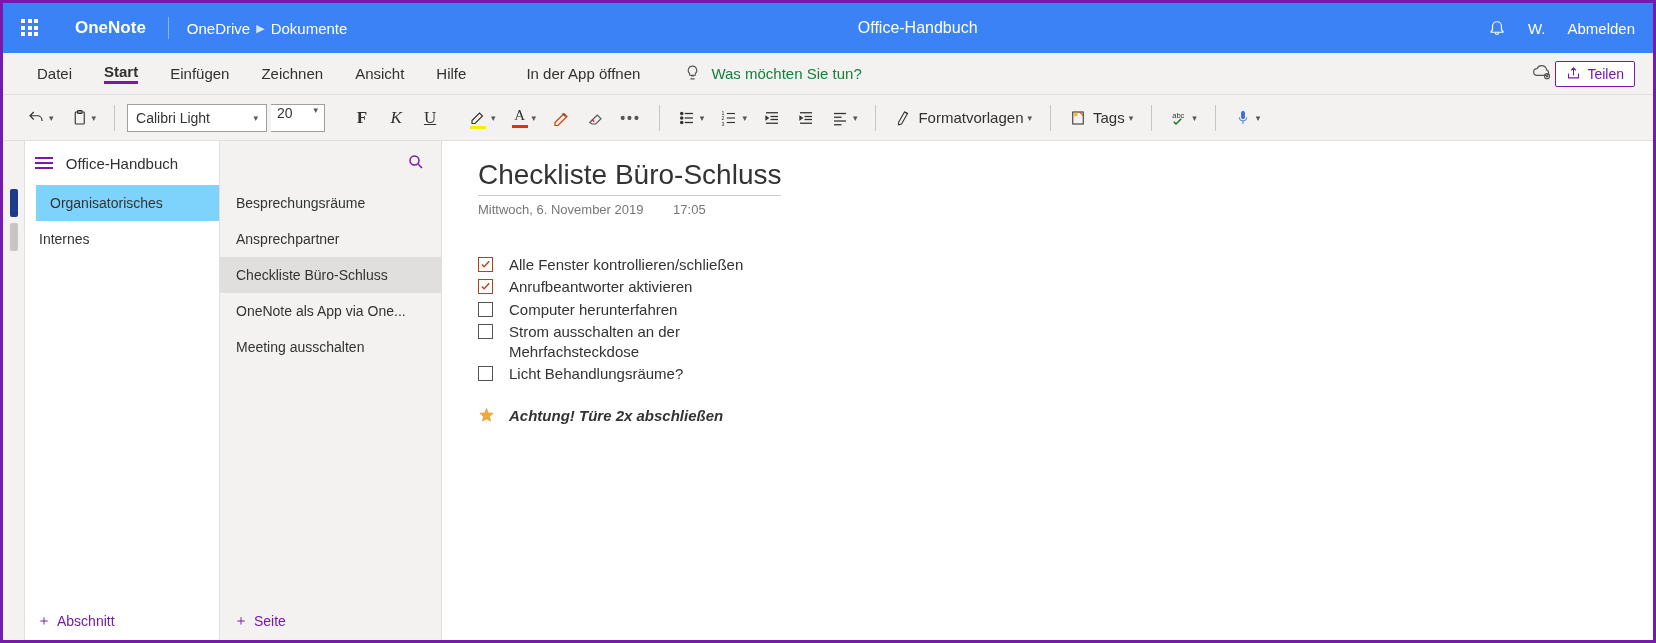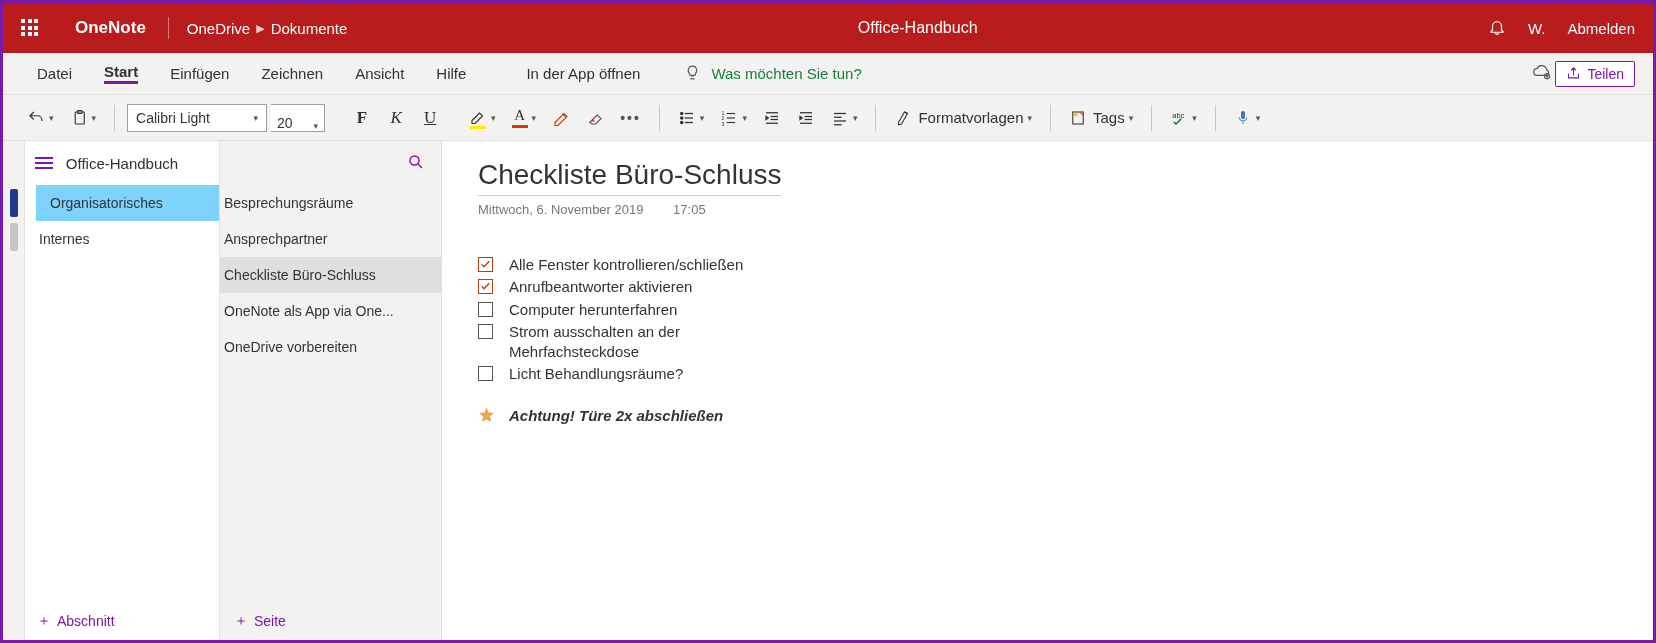--- a/index.html
+++ b/index.html
@@ -6,7 +6,7 @@
   body { font-family: "Segoe UI", Arial, sans-serif; font-size: 14px; background: #fff; color: #333; width: 1656px; height: 643px; border: 3px solid #7719aa; overflow: hidden; }
   
   
-  .titlebar { background: #b91c1c; height: 50px; display: flex; align-items: center; color: #fff; padding: 0 18px; }
+  .titlebar { background: #3b82f6; height: 50px; display: flex; align-items: center; color: #fff; padding: 0 18px; }
   .waffle { width: 18px; height: 18px; margin-right: 36px; display: grid; grid-template-columns: repeat(3,1fr); gap: 2px; cursor: pointer; }
   .waffle span { background: #fff; width: 4px; height: 4px; }
   .app-name { font-size: 17px; font-weight: 600; margin-right: 22px; }

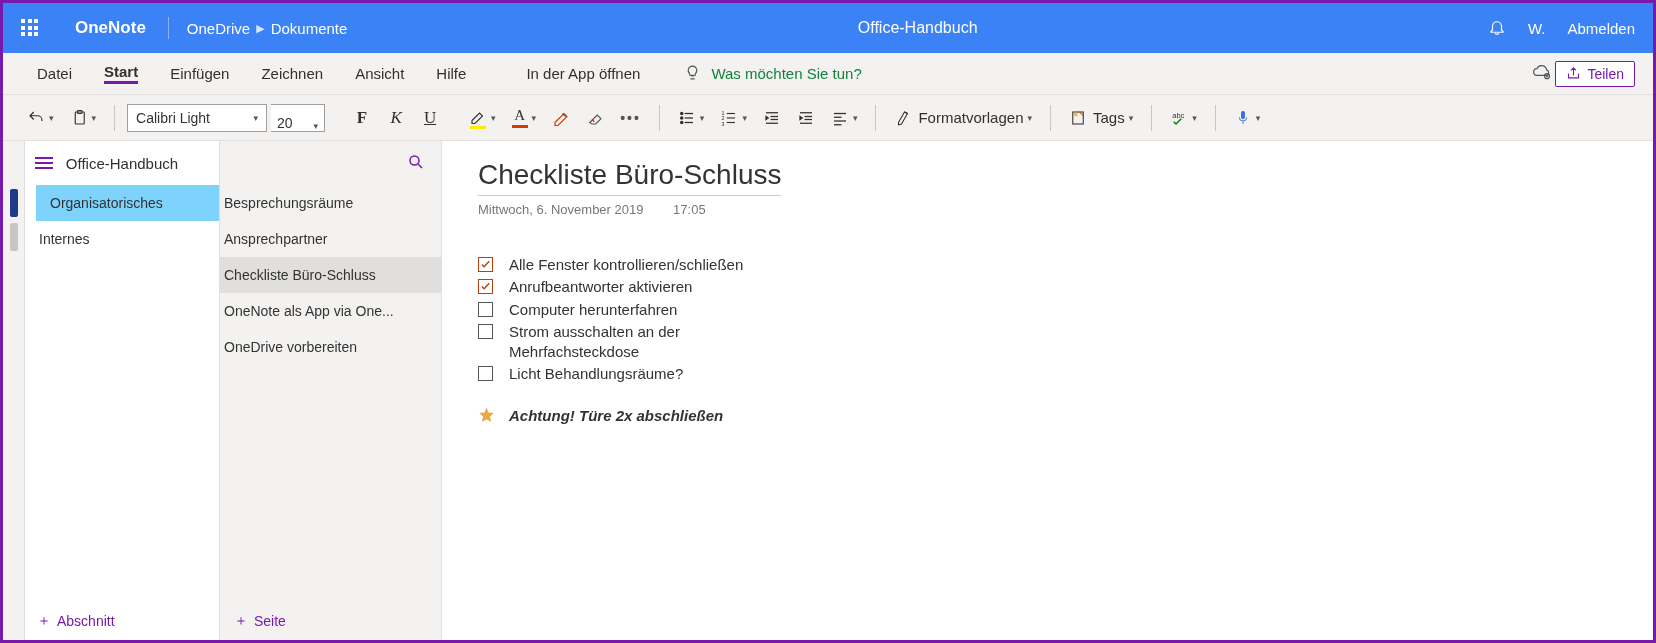--- a/index.html
+++ b/index.html
@@ -36,7 +36,7 @@
   .tb-caret { font-size: 9px; margin-left: 4px; color: #555; }
   .tb-sep { width: 1px; height: 26px; background: #c8c6c4; margin: 0 8px; }
   .font-select { height: 28px; width: 140px; border: 1px solid #a19f9d; background: #fff; display: flex; align-items: center; padding: 0 8px; font-size: 14px; justify-content: space-between; cursor: pointer; }
-  .size-select { height: 28px; width: 54px; border: 1px solid #a19f9d; border-left: none; background: #fff; display: flex; align-items: flex-end; padding: 0 6px; font-size: 14px; justify-content: space-between; cursor: pointer; }
+  .size-select { height: 28px; width: 54px; border: 1px solid #a19f9d; border-left: none; background: #fff; display: flex; align-items: flex-start; padding: 0 6px; font-size: 14px; justify-content: space-between; cursor: pointer; }
   .bold { font-weight: 700; font-size: 17px; font-family: "Times New Roman", serif; }
   .italic { font-style: italic; font-size: 17px; font-family: "Times New Roman", serif; }
   .underline-letter { text-decoration: underline; font-size: 17px; font-family: "Times New Roman", serif; }

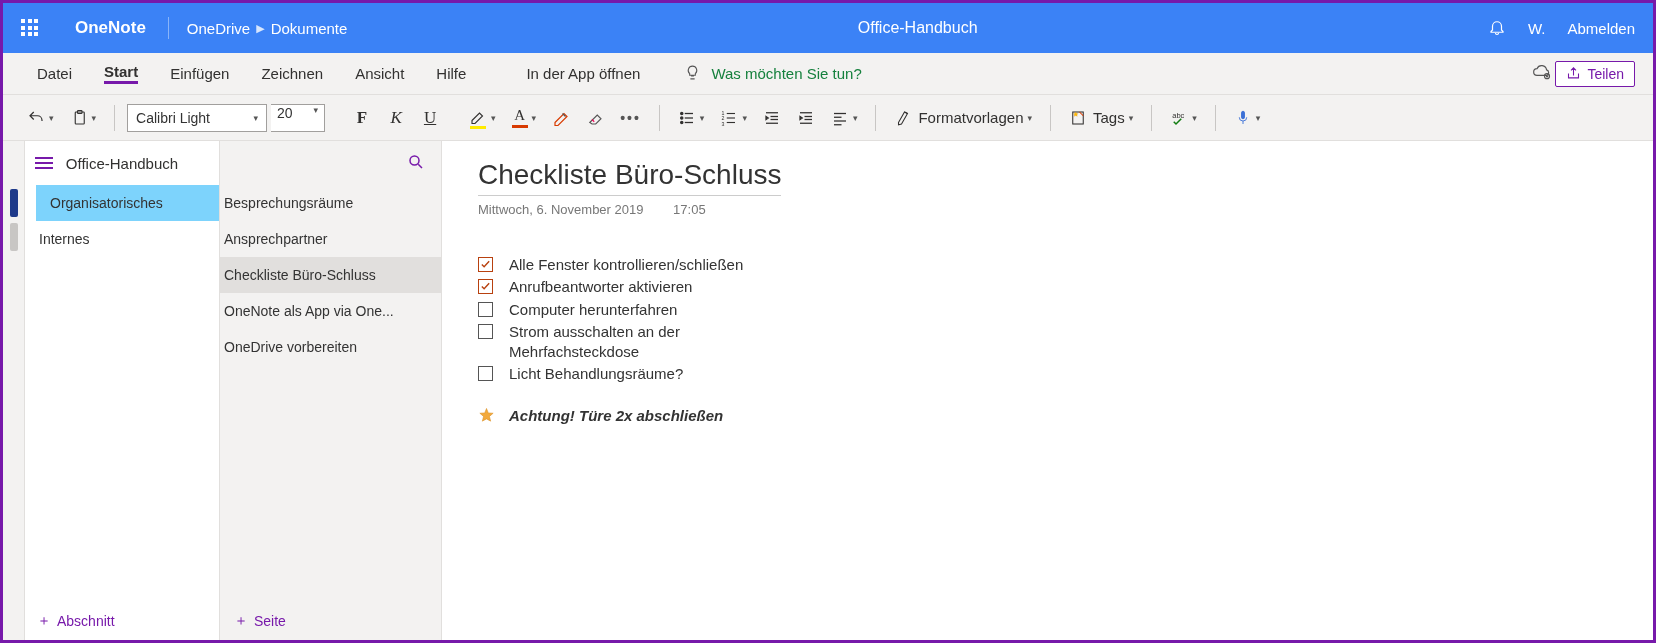--- a/index.html
+++ b/index.html
@@ -68,7 +68,7 @@
   .pages { width: 222px; background: #f3f2f1; display: flex; flex-direction: column; border-right: 1px solid #e1dfdd; }
   .pages-header { height: 44px; display:flex; align-items:center; justify-content:flex-end; padding: 0 16px;}
   .search-icon svg { width: 18px; height: 18px; color: #7719aa; }
-  .page-item { padding: 10px 4px; font-size: 14px; cursor: pointer; white-space: nowrap; overflow: hidden; text-overflow: ellipsis; }
+  .page-item { padding: 10px 16px; font-size: 14px; cursor: pointer; white-space: nowrap; overflow: hidden; text-overflow: ellipsis; }
   .page-item.active { background: #e1dfdd; }
   .page-footer { margin-top: auto; padding: 10px 14px; color: #7719aa; font-size: 14px; cursor:pointer; display:flex; align-items:center; gap:6px;}
   

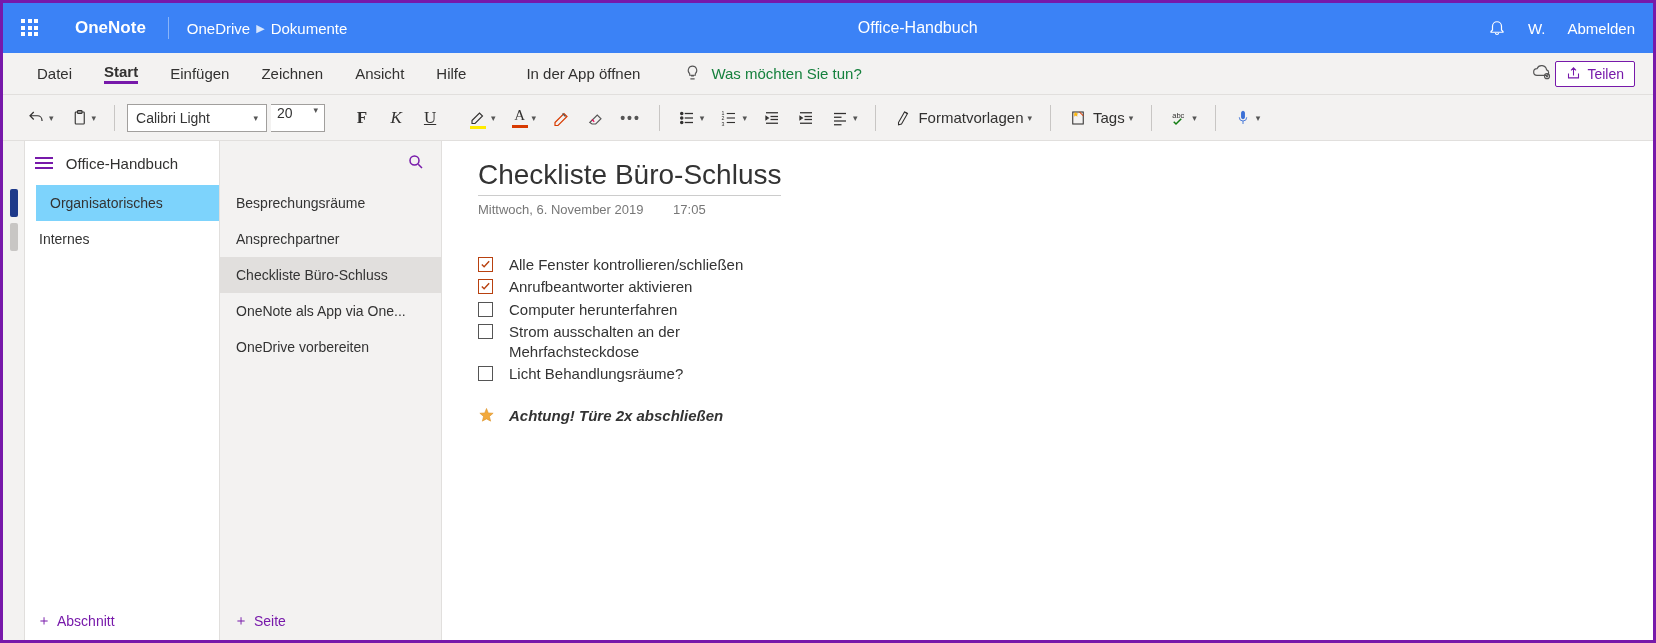--- a/index.html
+++ b/index.html
@@ -355,7 +355,7 @@
         <div class="page-item">Ansprechpartner</div>
         <div class="page-item active">Checkliste Büro-Schluss</div>
         <div class="page-item">OneNote als App via One...</div>
-        <div class="page-item">OneDrive vorbereiten</div>
+        <div class="page-item">Meeting ausschalten</div>
       </div>
     <div class="page-footer">
       <span>＋</span>

